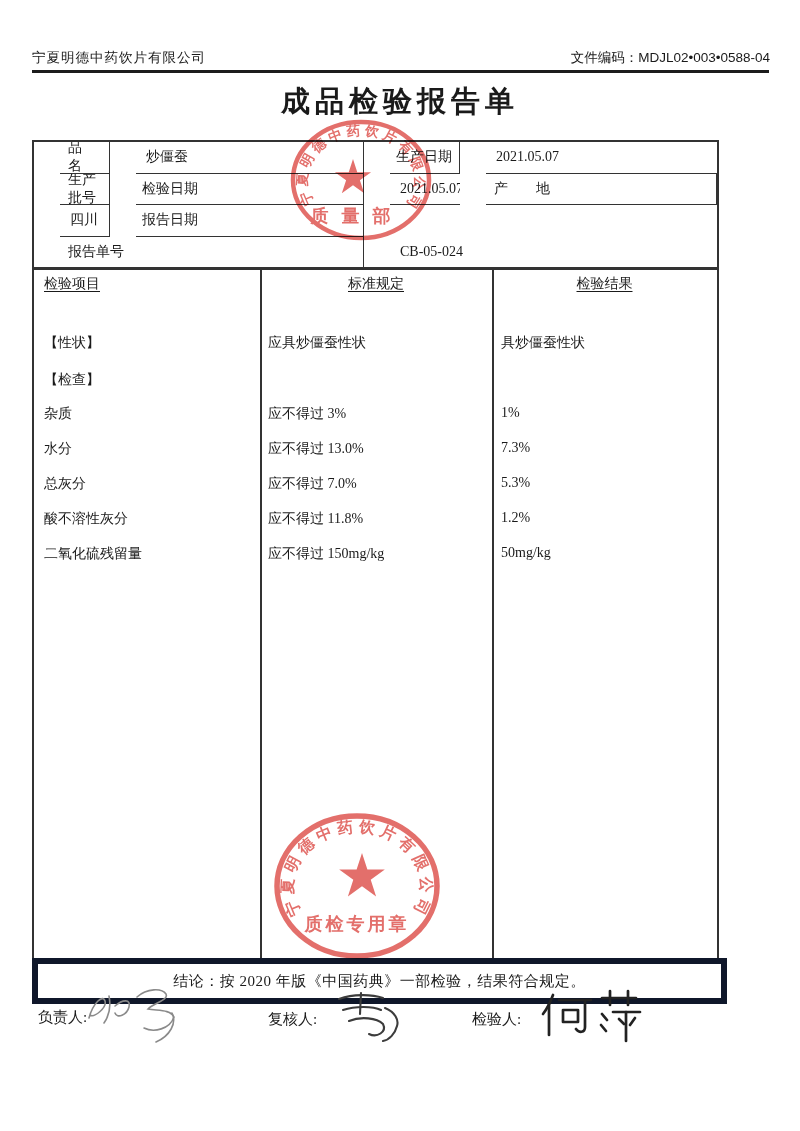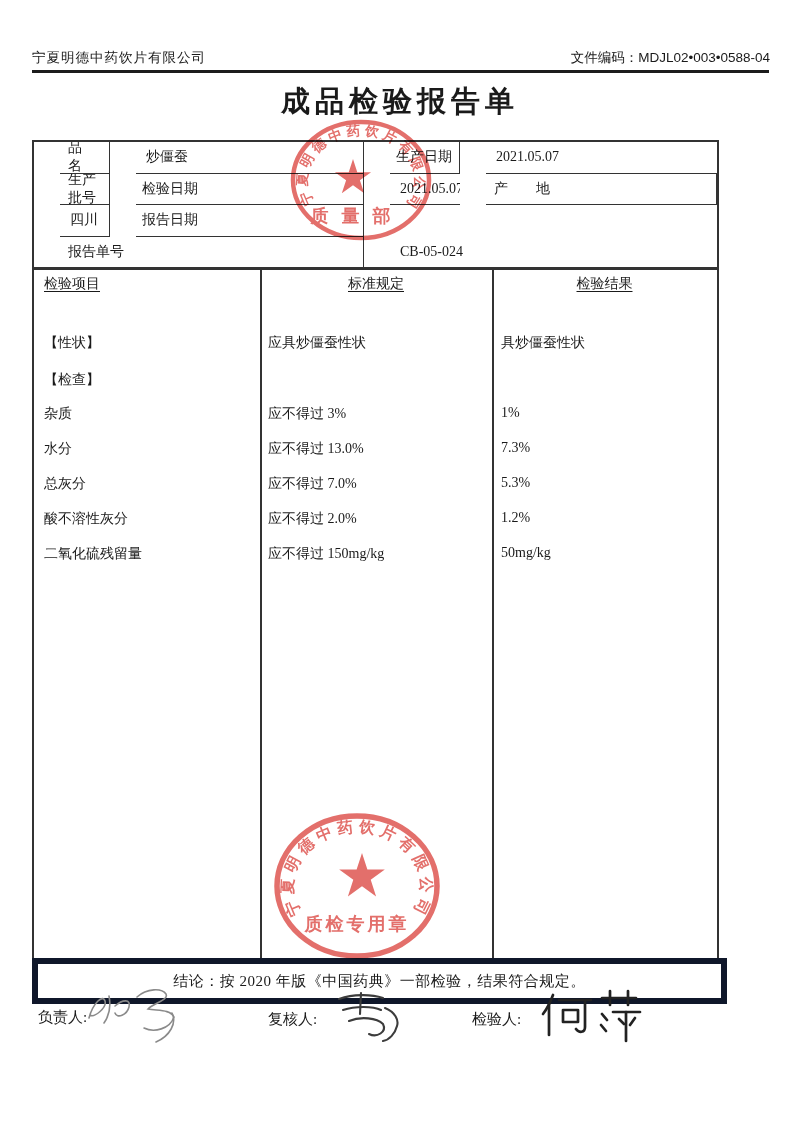--- a/index.html
+++ b/index.html
@@ -99,7 +99,7 @@
     <div class="mt-text" style="left:467px;top:206px">5.3%</div>
 
     <div class="mt-text" style="left:10px;top:241px">酸不溶性灰分</div>
-    <div class="mt-text" style="left:234px;top:241px">应不得过 2.0%</div>
+    <div class="mt-text" style="left:234px;top:241px">应不得过 11.8%</div>
     <div class="mt-text" style="left:467px;top:241px">1.2%</div>
 
     <div class="mt-text" style="left:10px;top:276px">二氧化硫残留量</div>

